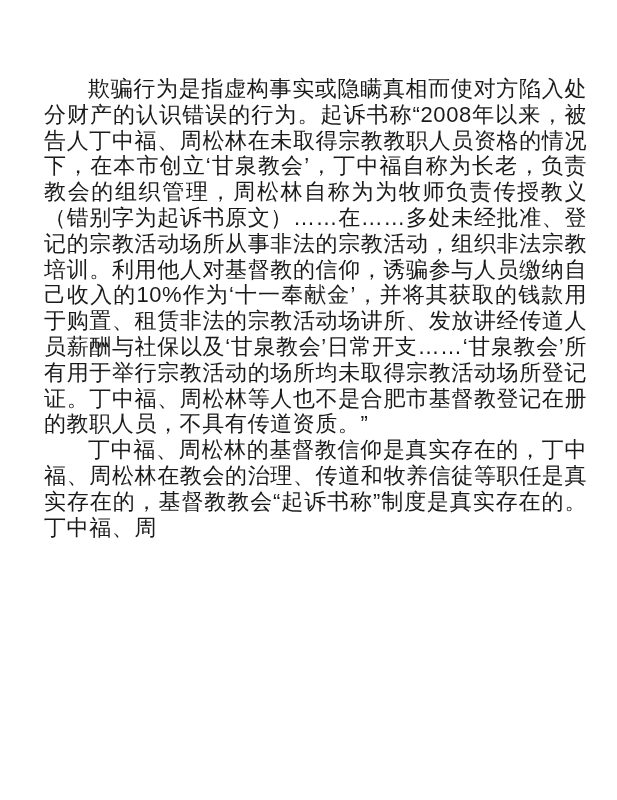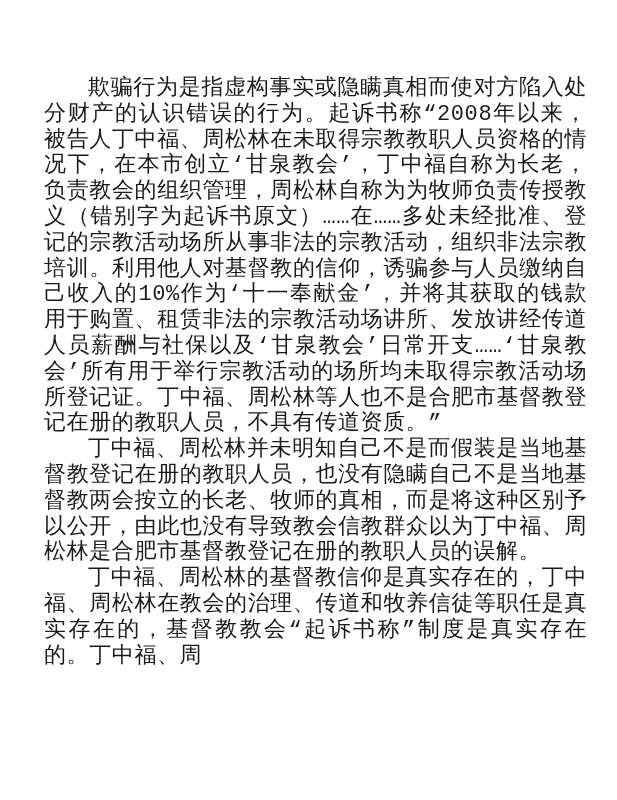--- a/index.html
+++ b/index.html
@@ -18,7 +18,6 @@
     height: 764px;
     background: #ffffff;
     overflow: hidden;
-    font-family: Liberation Mono, monospace;
   }
   .article {
     position: absolute;

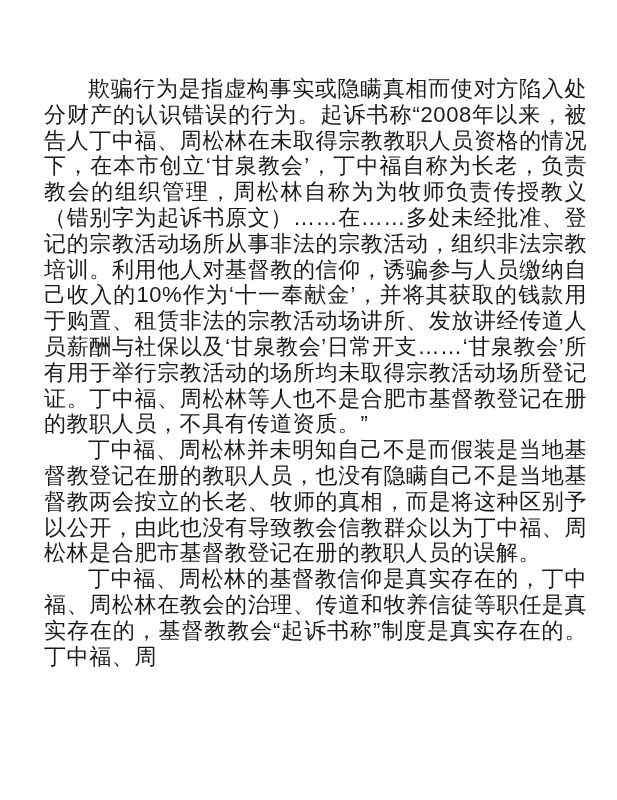--- a/index.html
+++ b/index.html
@@ -64,7 +64,6 @@
 
   <div class="article">
     <p>欺骗行为是指虚构事实或隐瞒真相而使对方陷入处分财产的认识错误的行为。起诉书称“2008年以来，被告人丁中福、周松林在未取得宗教教职人员资格的情况下，在本市创立‘甘泉教会’，丁中福自称为长老，负责教会的组织管理，周松林自称为为牧师负责传授教义（错别字为起诉书原文）……在……多处未经批准、登记的宗教活动场所从事非法的宗教活动，组织非法宗教培训。利用他人对基督教的信仰，诱骗参与人员缴纳自己收入的10%作为‘十一奉献金’，并将其获取的钱款用于购置、租赁非法的宗教活动场讲所、发放讲经传道人员薪酬与社保以及‘甘泉教会’日常开支……‘甘泉教会’所有用于举行宗教活动的场所均未取得宗教活动场所登记证。丁中福、周松林等人也不是合肥市基督教登记在册的教职人员，不具有传道资质。”</p>
-    <p>丁中福、周松林并未明知自己不是而假装是当地基督教登记在册的教职人员，也没有隐瞒自己不是当地基督教两会按立的长老、牧师的真相，而是将这种区别予以公开，由此也没有导致教会信教群众以为丁中福、周松林是合肥市基督教登记在册的教职人员的误解。</p>
     <p>丁中福、周松林的基督教信仰是真实存在的，丁中福、周松林在教会的治理、传道和牧养信徒等职任是真实存在的，基督教教会“起诉书称”制度是真实存在的。丁中福、周</p>
   </div>
 

